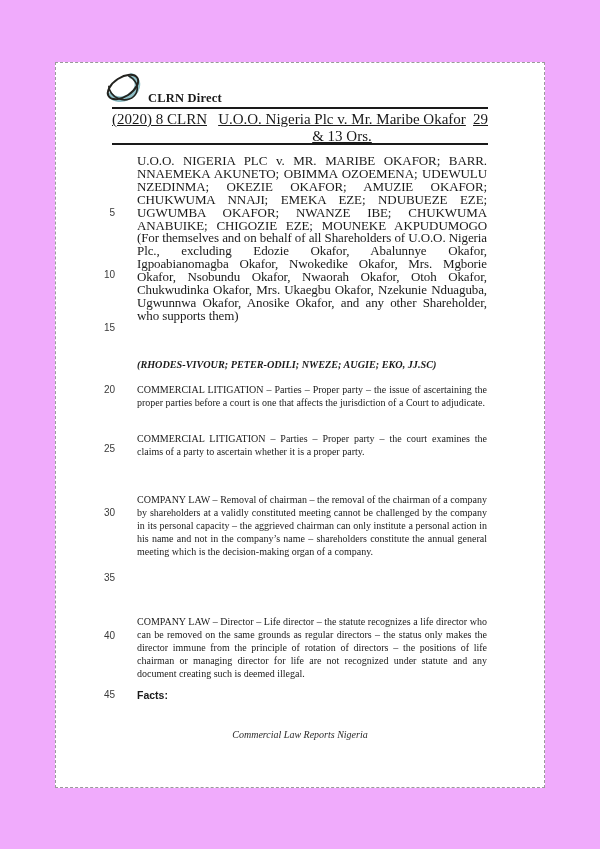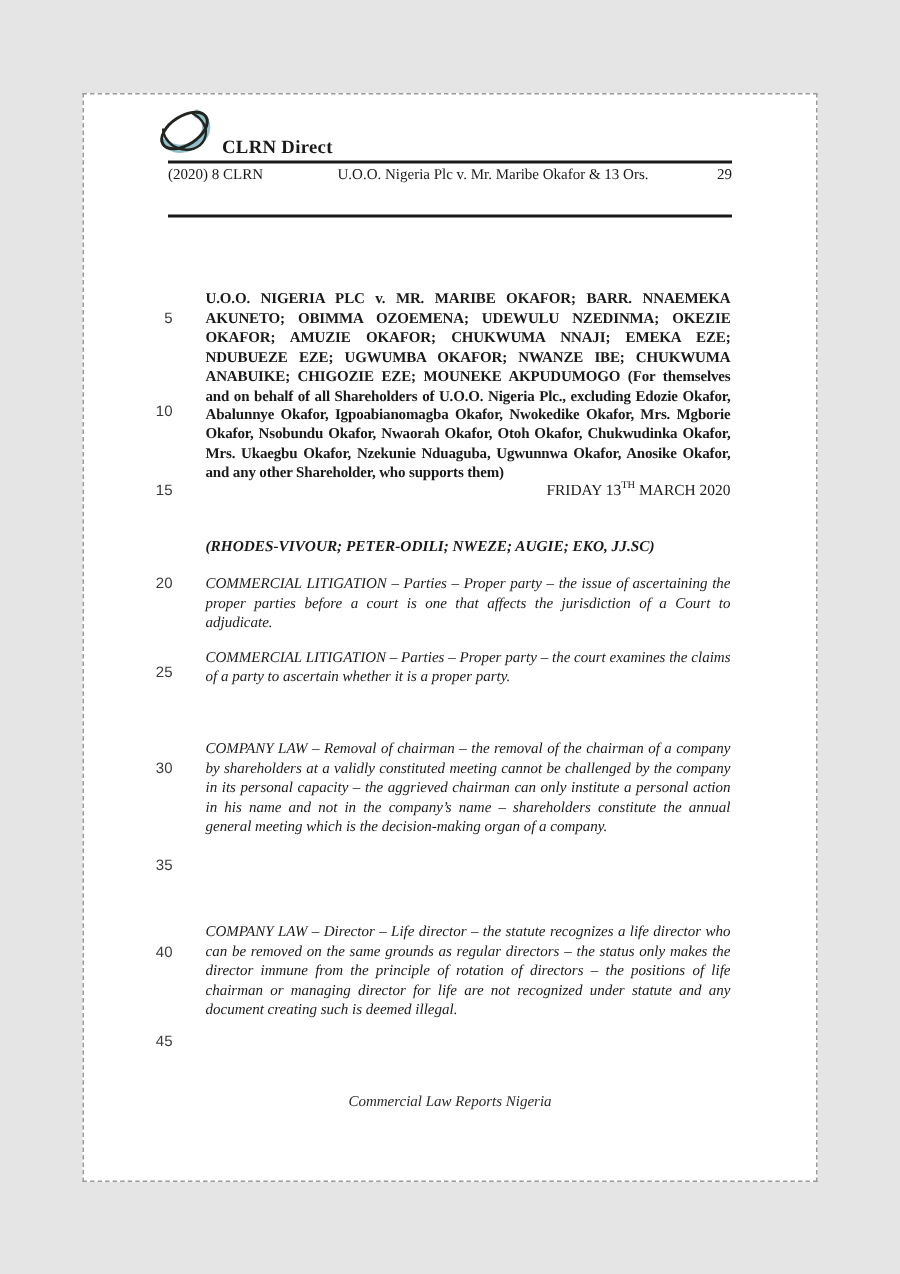--- a/index.html
+++ b/index.html
@@ -4,7 +4,7 @@
 <style>
   html,body{margin:0;padding:0;background:#ffffff;}
   .canvas{
-    position:relative;width:600px;height:849px;background:#e5e5e5;
+    position:relative;width:600px;height:849px;background:#f0abfc;
     font-family:"Liberation Serif", serif;color:#1a1a1a;overflow:hidden;
   }
   .border-box{

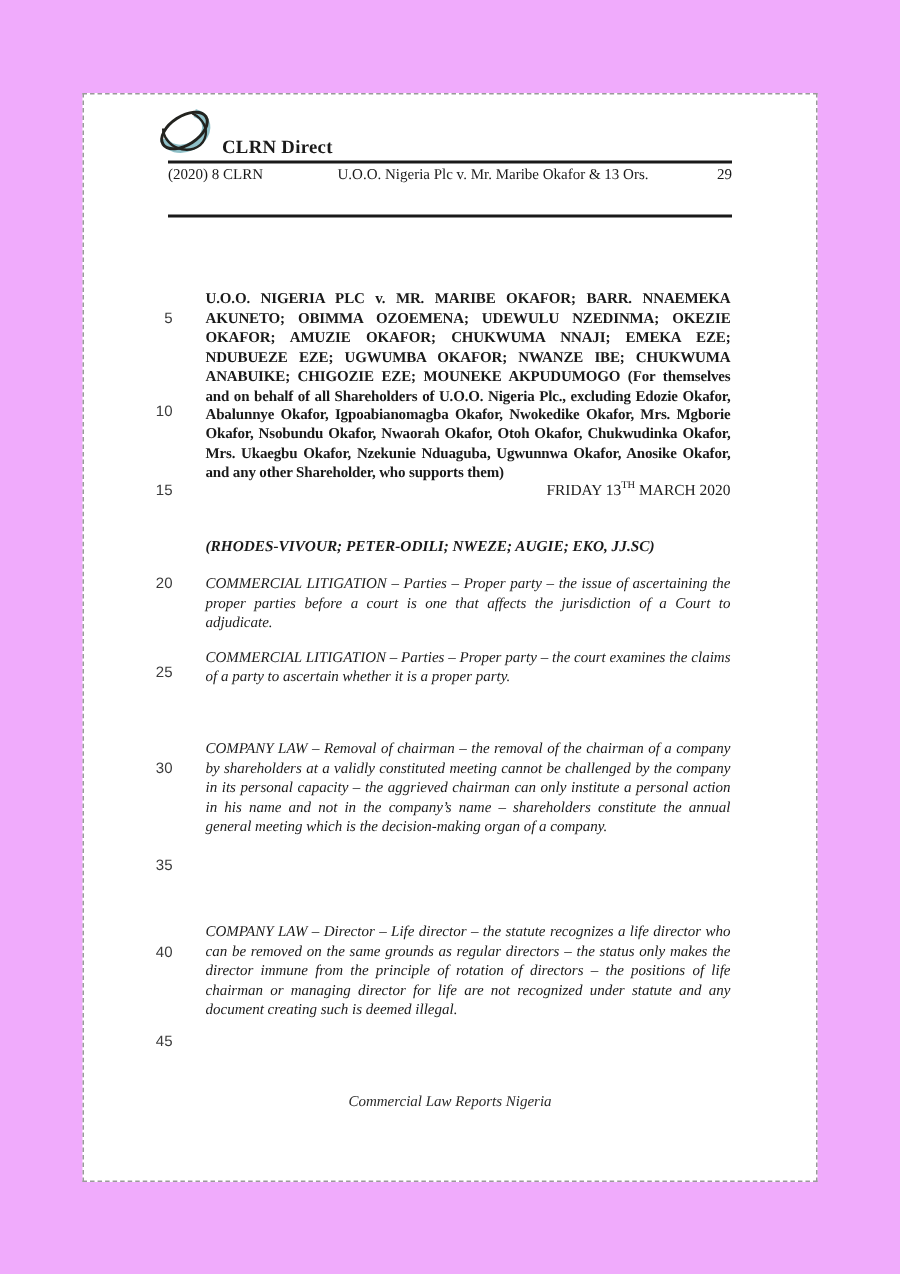--- a/index.html
+++ b/index.html
@@ -20,7 +20,7 @@
   .rule-bottom{top:80px;height:1.5px;}
   .running-head{
     position:absolute;left:56px;top:48px;width:376px;display:flex;
-    justify-content:space-between;align-items:baseline;font-size:10px;
+    justify-content:space-between;align-items:baseline;font-size:15px;text-decoration:underline;
   }
   .running-head .mid{flex:1;text-align:center;padding-left:4px;}
   

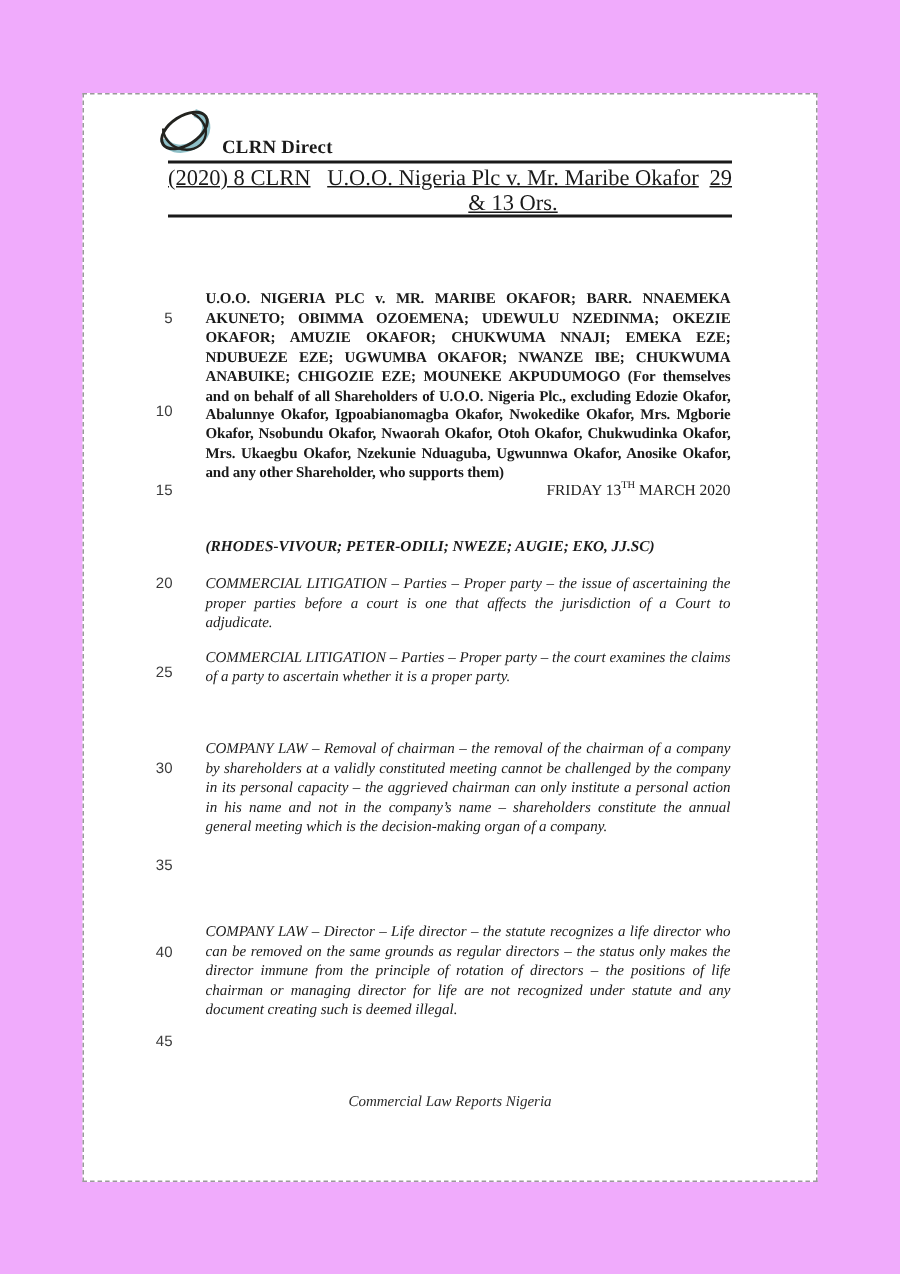--- a/index.html
+++ b/index.html
@@ -30,7 +30,7 @@
   }
   
   .blk{position:absolute;left:81px;width:350px;font-size:10px;line-height:12.9px;margin:0;}
-  .caption{font-weight:bold;text-align:justify;font-size:10px;letter-spacing:-0.1px;margin-top:39px;}
+  .caption{font-weight:normal;text-align:justify;font-size:13px;letter-spacing:-0.1px;}
   .court{font-size:10.3px;letter-spacing:.2px;}
   .docket{text-align:right;font-size:10.3px;line-height:13px;}
   .docket sup{font-size:7px;vertical-align:super;line-height:0;}

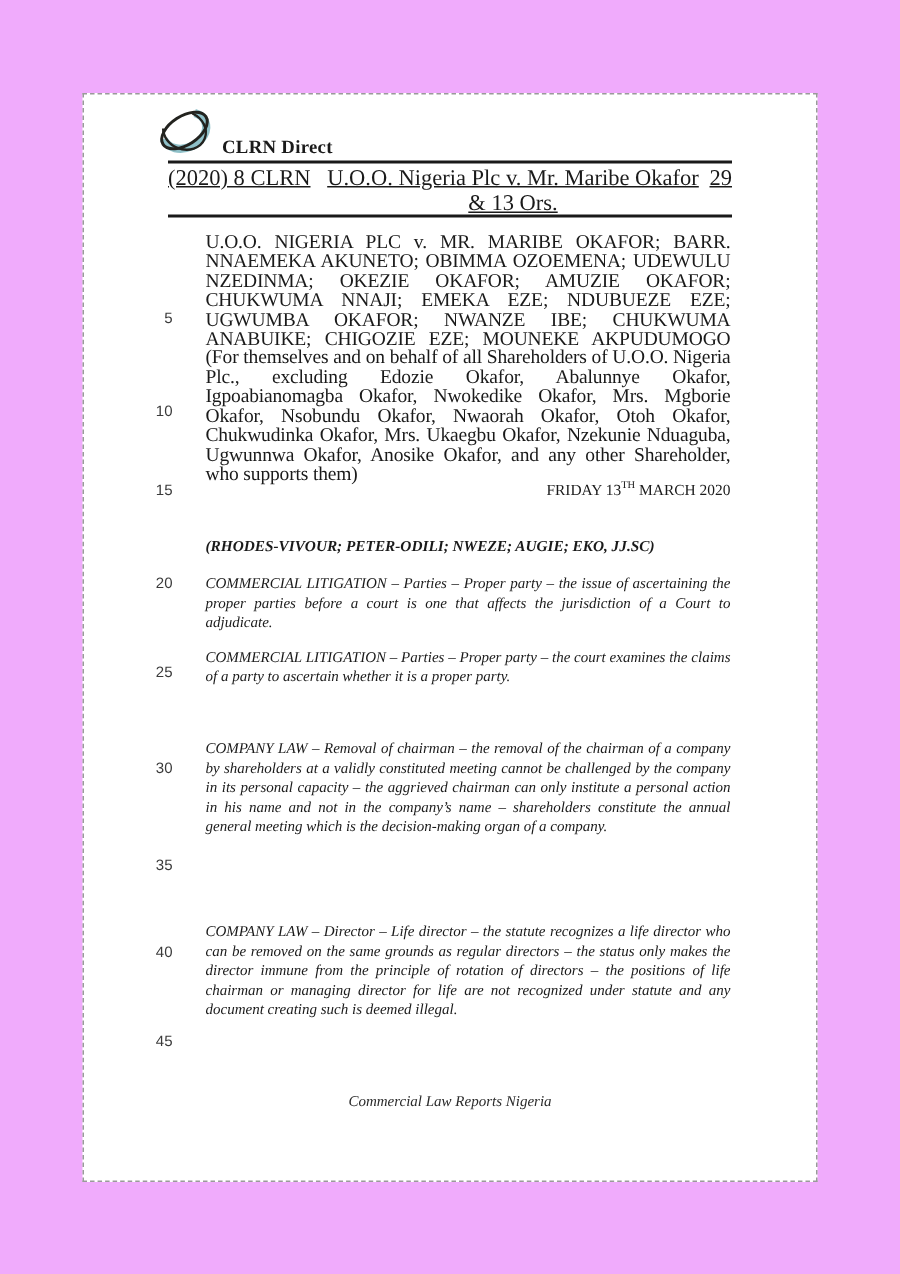--- a/index.html
+++ b/index.html
@@ -83,7 +83,6 @@
 
 
     <div class="blk docket" style="top:258px">
-      <div><span>FRIDAY 13</span><sup>TH</sup><span> MARCH 2020</span></div>
     </div>
 
     <p class="blk coram" style="top:296px">(RHODES-VIVOUR; PETER-ODILI; NWEZE; AUGIE; EKO, JJ.SC)</p>

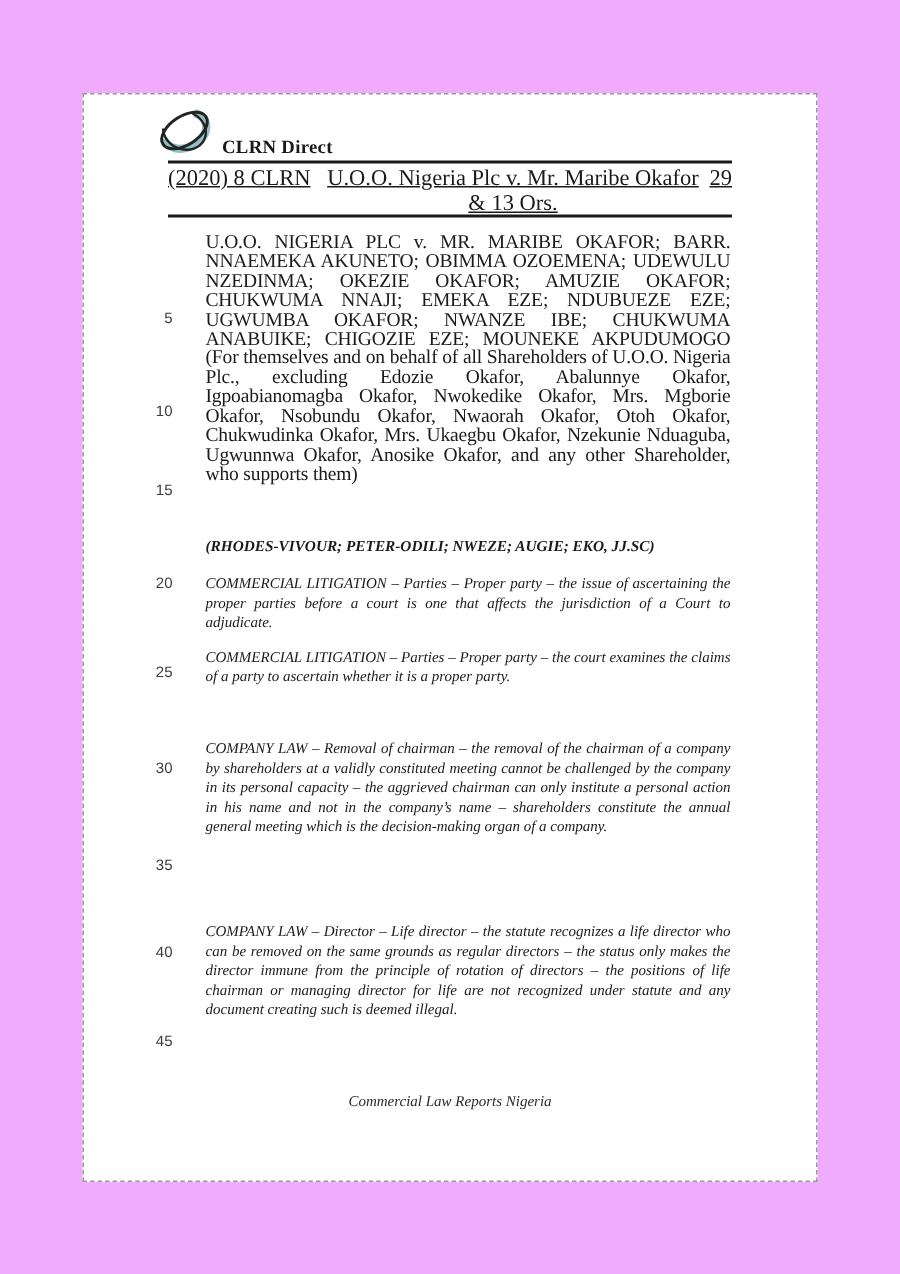--- a/index.html
+++ b/index.html
@@ -35,7 +35,7 @@
   .docket{text-align:right;font-size:10.3px;line-height:13px;}
   .docket sup{font-size:7px;vertical-align:super;line-height:0;}
   .coram{font-weight:bold;font-style:italic;font-size:10.2px;}
-  .headnote{font-style:italic;text-align:justify;font-size:10px;}
+  .headnote{text-align:justify;font-size:10px;}
   .facts{font-family:"Liberation Sans", sans-serif;font-weight:bold;font-size:10.5px;}
   .footer-line{
     position:absolute;left:0;top:666px;width:100%;text-align:center;

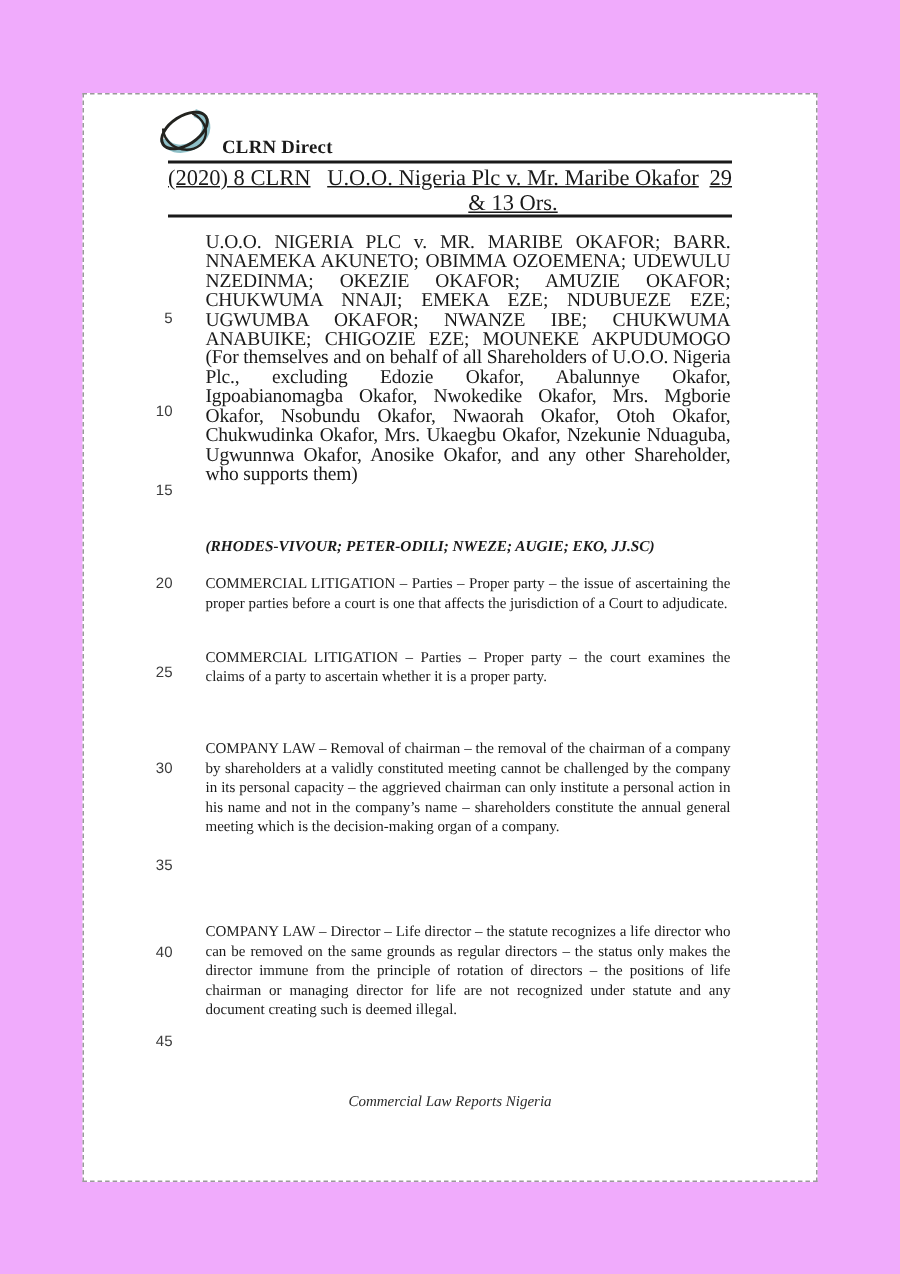--- a/index.html
+++ b/index.html
@@ -92,6 +92,7 @@
     <p class="blk headnote" style="top:431px">COMPANY LAW – Removal of chairman – the removal of the chairman of a company by shareholders at a validly constituted meeting cannot be challenged by the company in its personal capacity – the aggrieved chairman can only institute a personal action in his name and not in the company’s name – shareholders constitute the annual general meeting which is the decision-making organ of a company.</p>
     <p class="blk headnote" style="top:553px">COMPANY LAW – Director – Life director – the statute recognizes a life director who can be removed on the same grounds as regular directors – the status only makes the director immune from the principle of rotation of directors – the positions of life chairman or managing director for life are not recognized under statute and any document creating such is deemed illegal.</p>
 
+    <p class="blk facts" style="top:626px">Facts:</p>
 
     <div class="footer-line">Commercial Law Reports Nigeria</div>
   </div>

